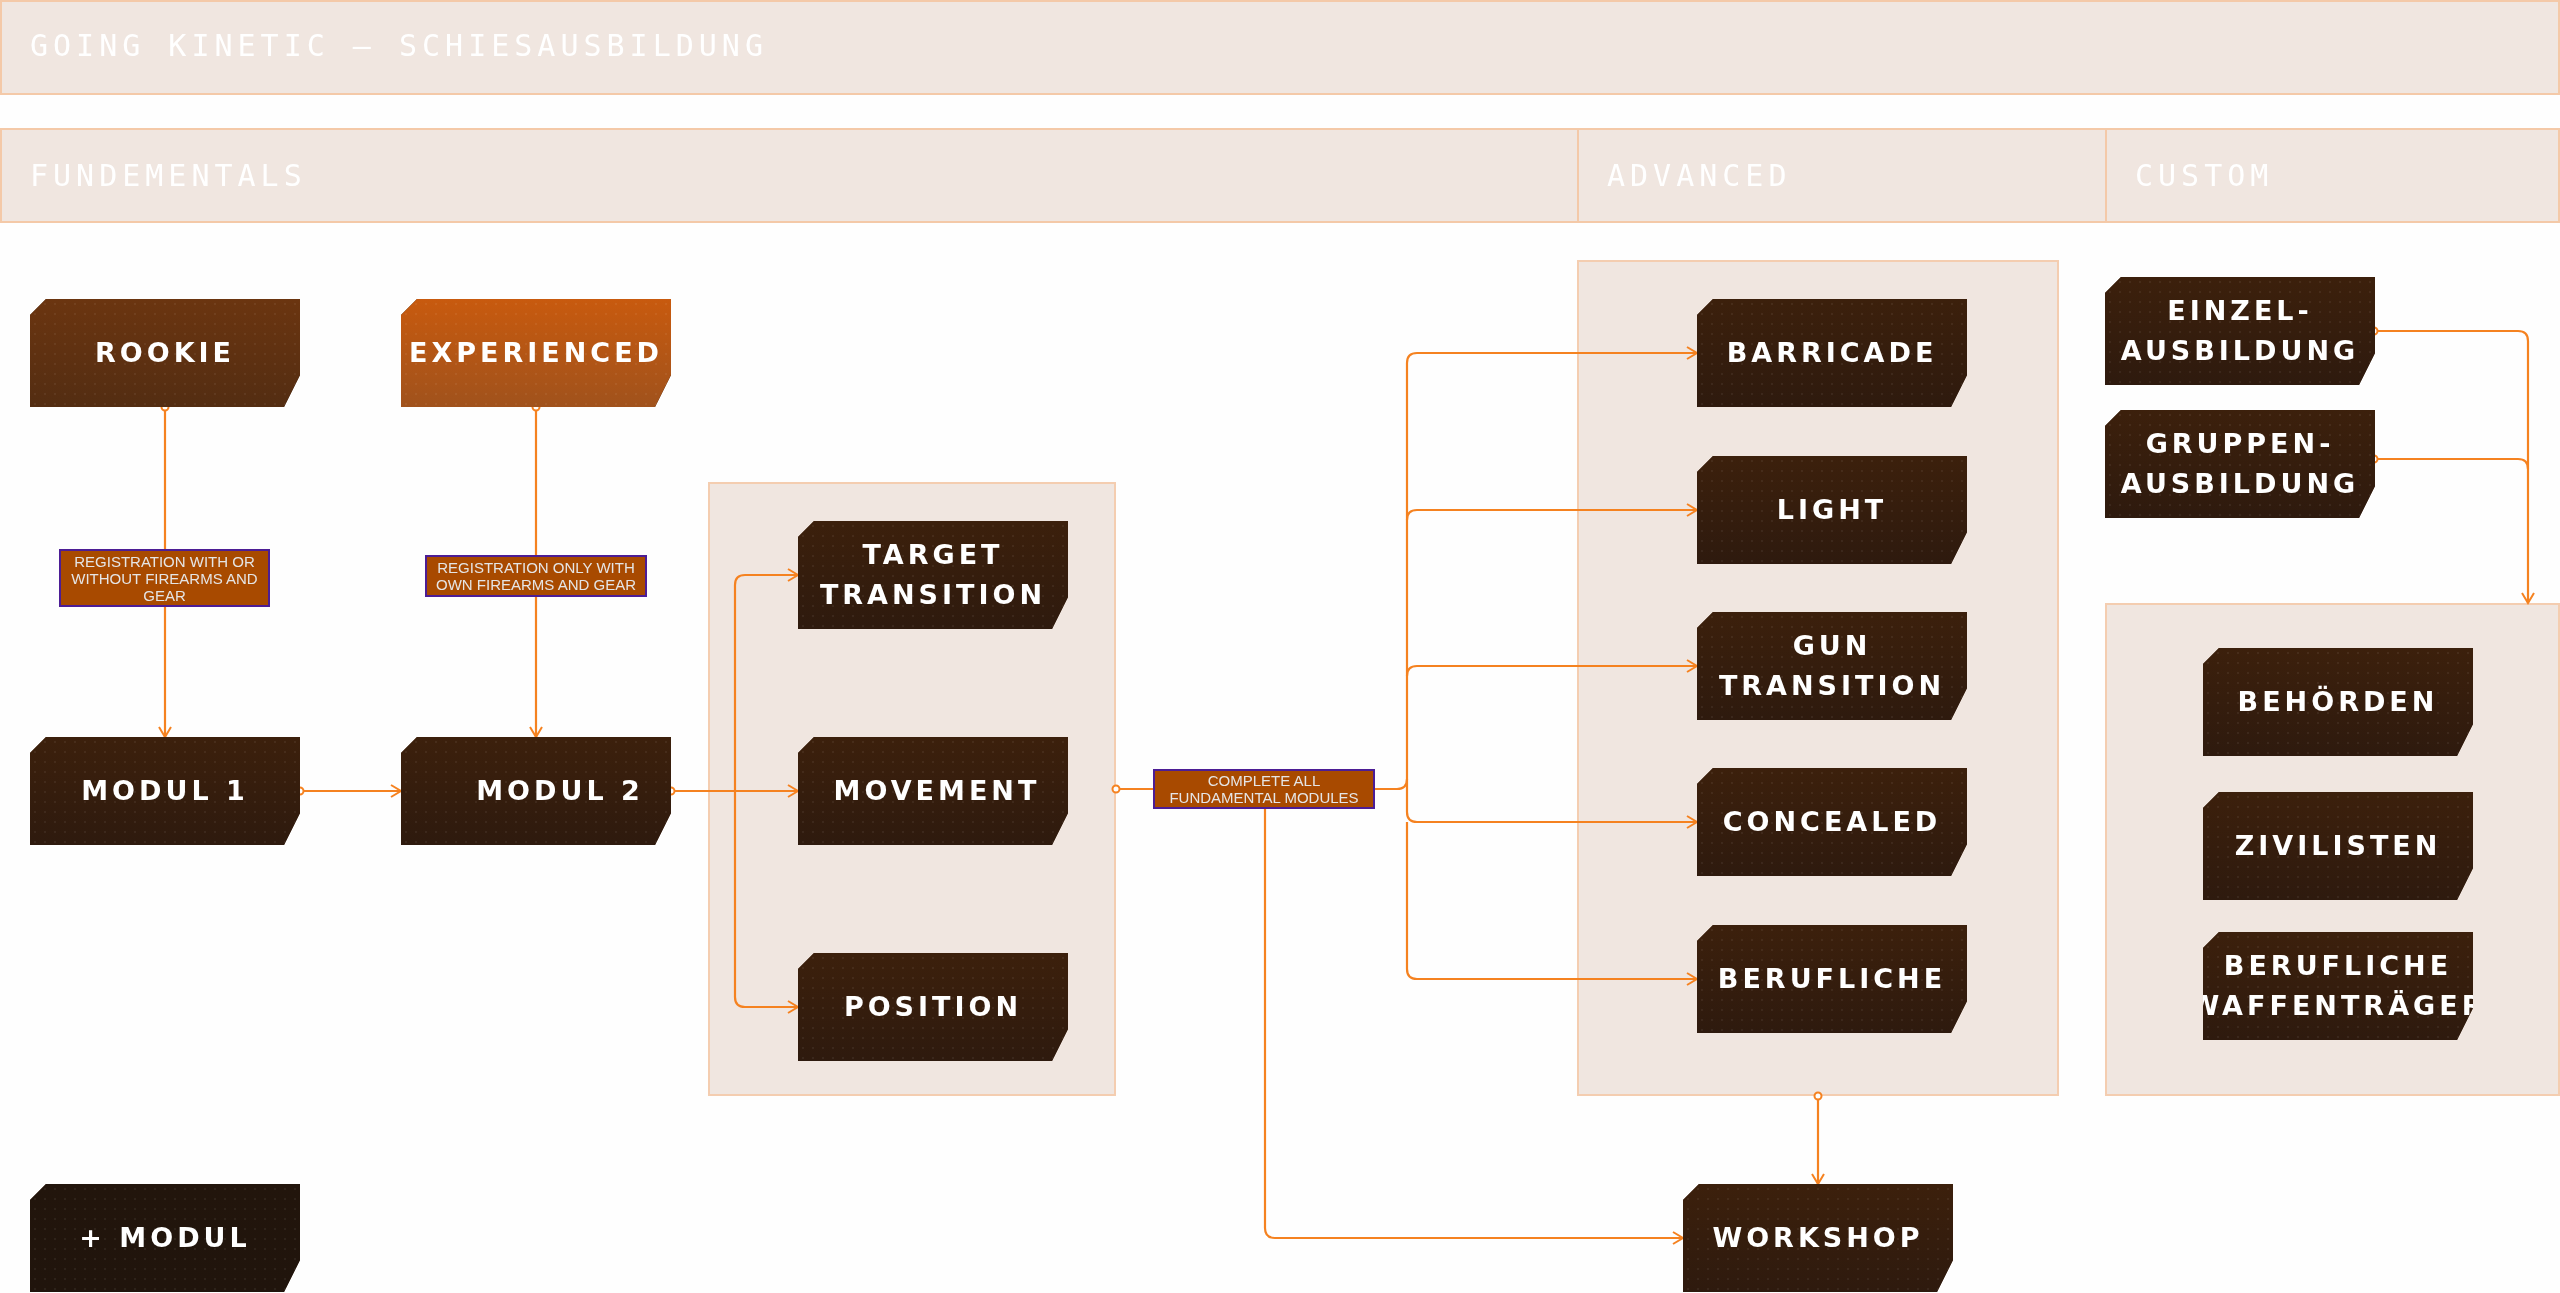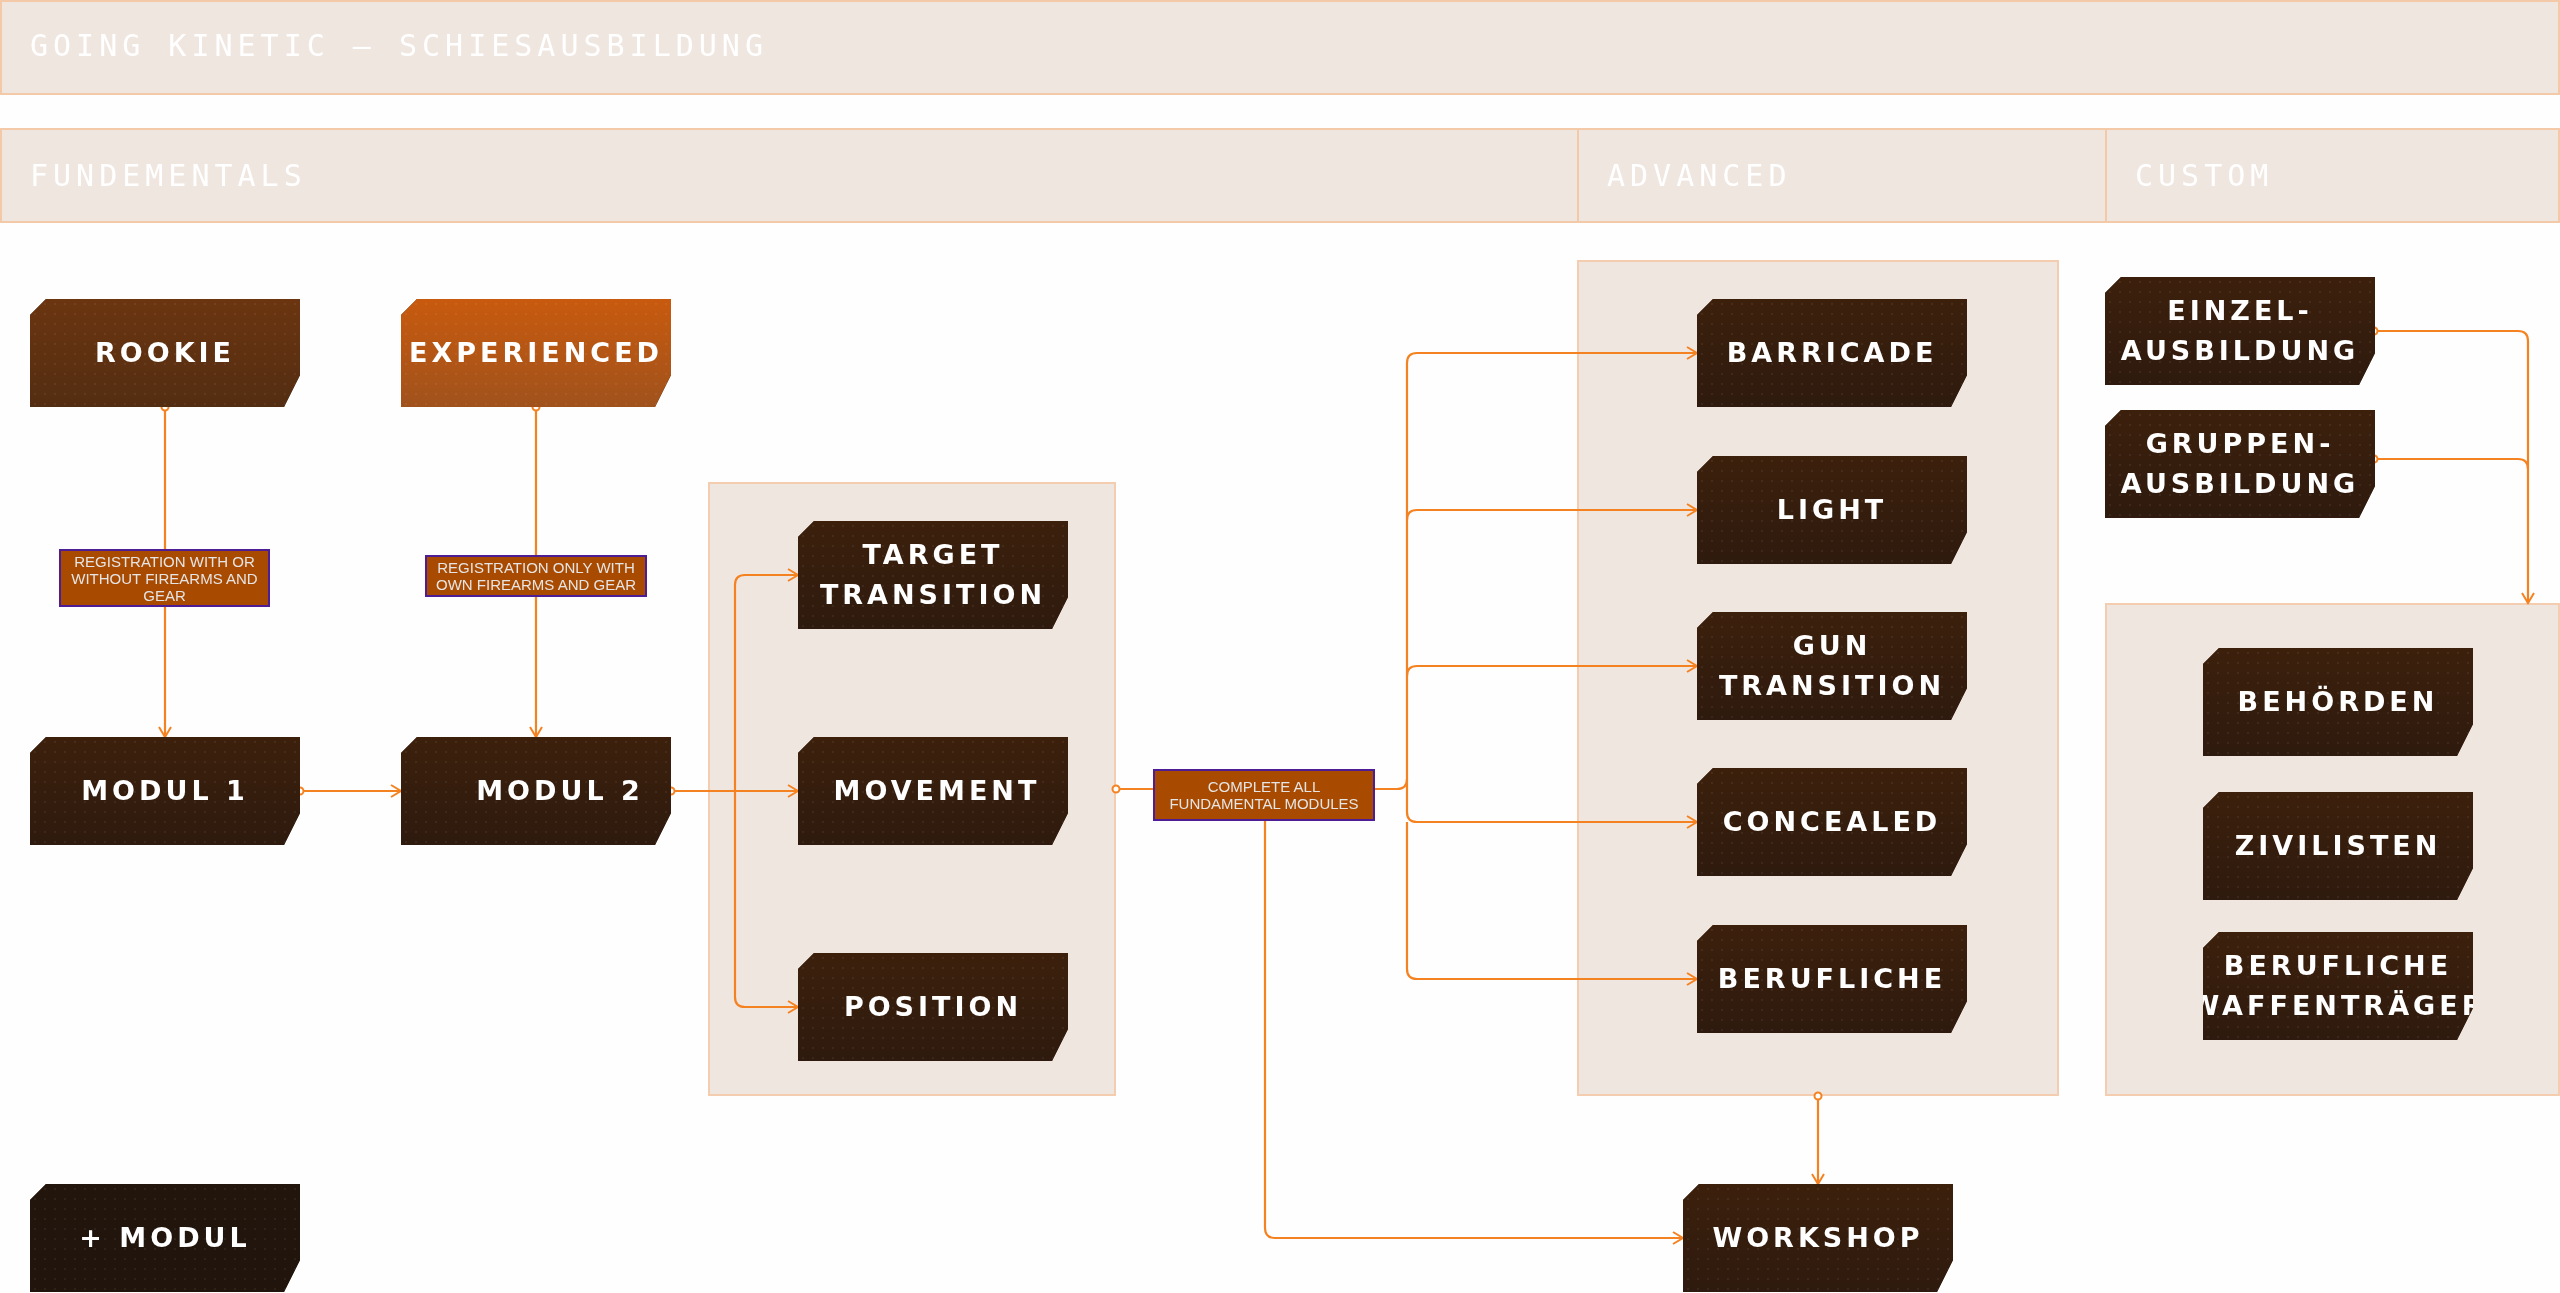--- a/index.html
+++ b/index.html
@@ -130,7 +130,7 @@
   <span>+ MODUL</span>
 </div>
 
-<div class="tag" style="left:1153px;top:769px;width:222px;height:52px;">
+<div class="tag" style="left:1153px;top:769px;width:222px;height:40px;">
   <span>COMPLETE ALL FUNDAMENTAL MODULES</span>
 </div>
 

